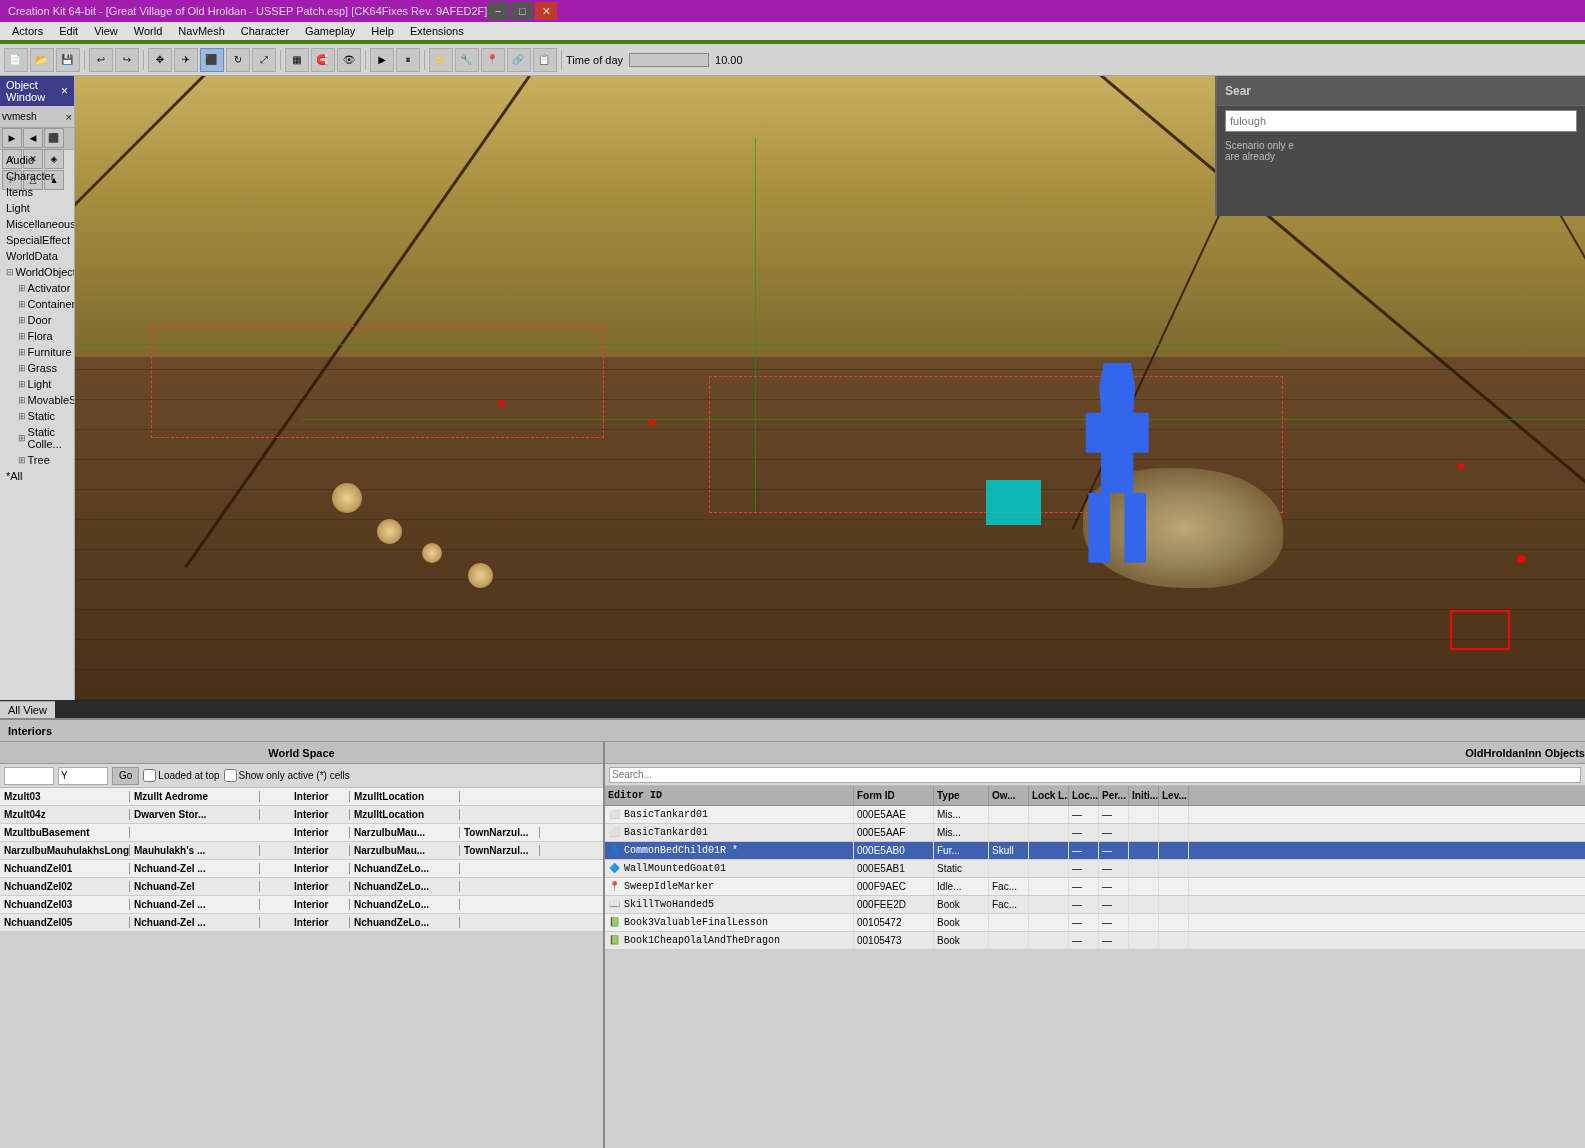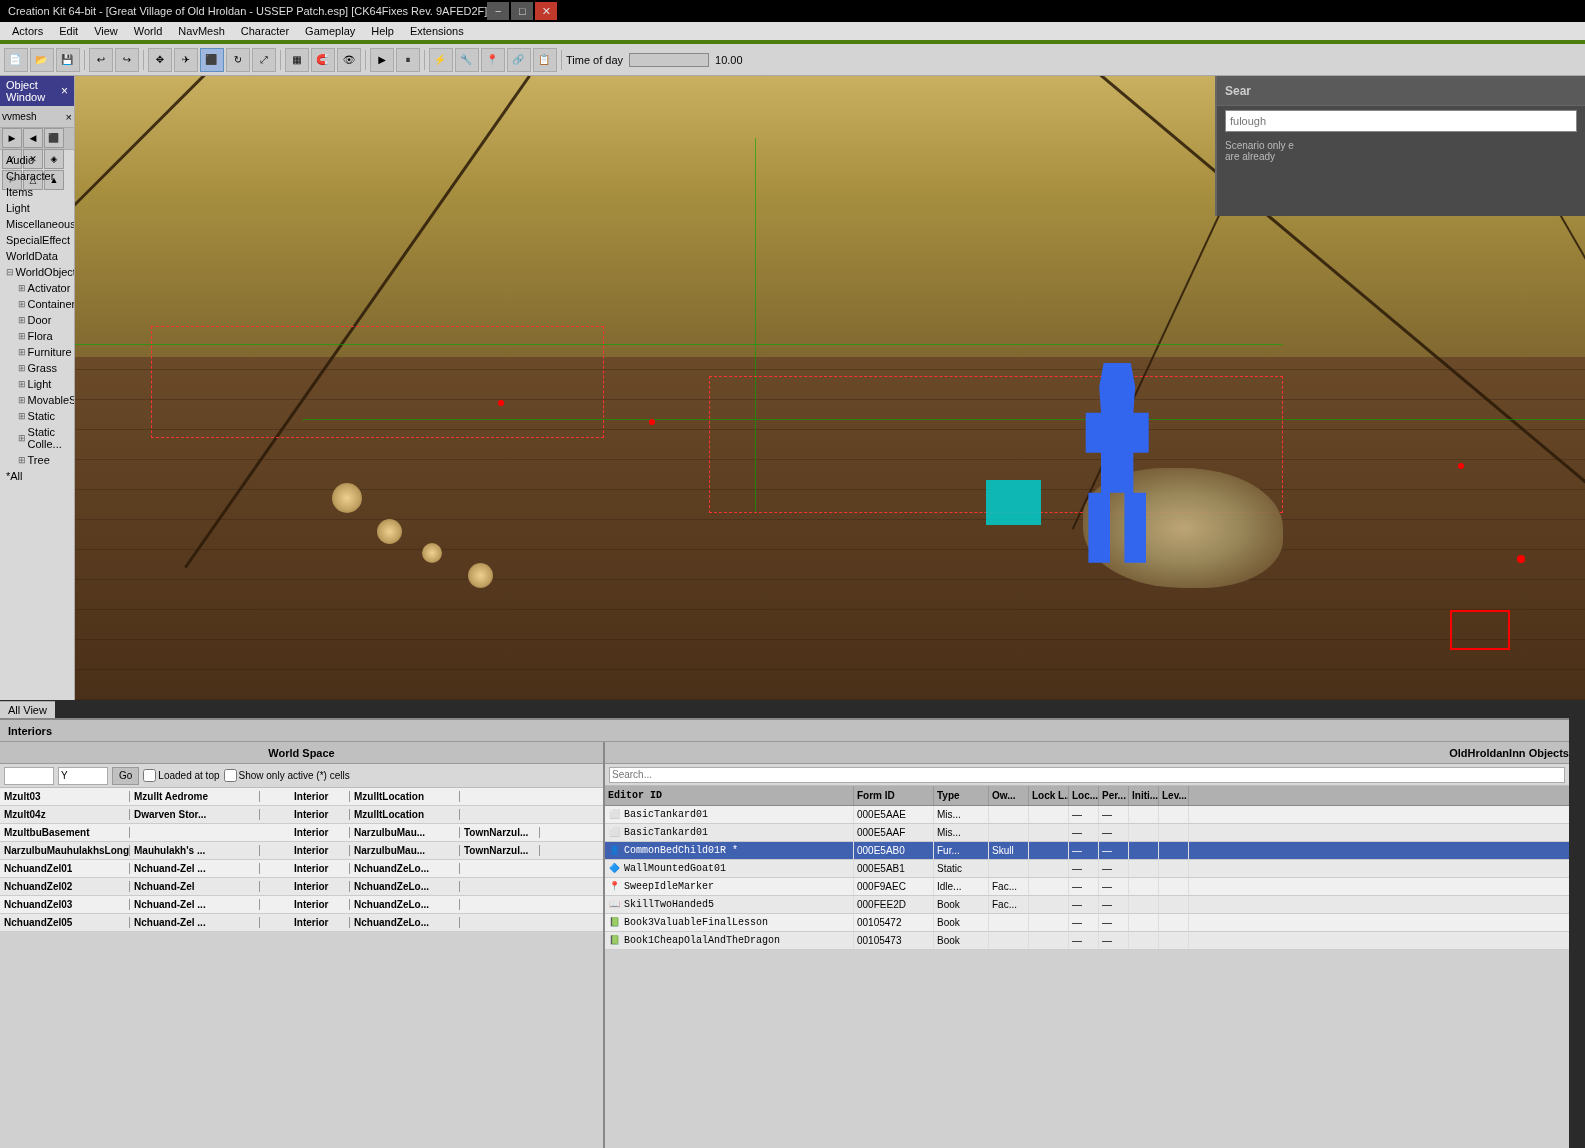--- a/index.html
+++ b/index.html
@@ -17,7 +17,7 @@
     #title-bar {
       width: 100%;
       height: 22px;
-      background: #000000;
+      background: #a21caf;
       display: flex;
       align-items: center;
       padding: 0 8px;

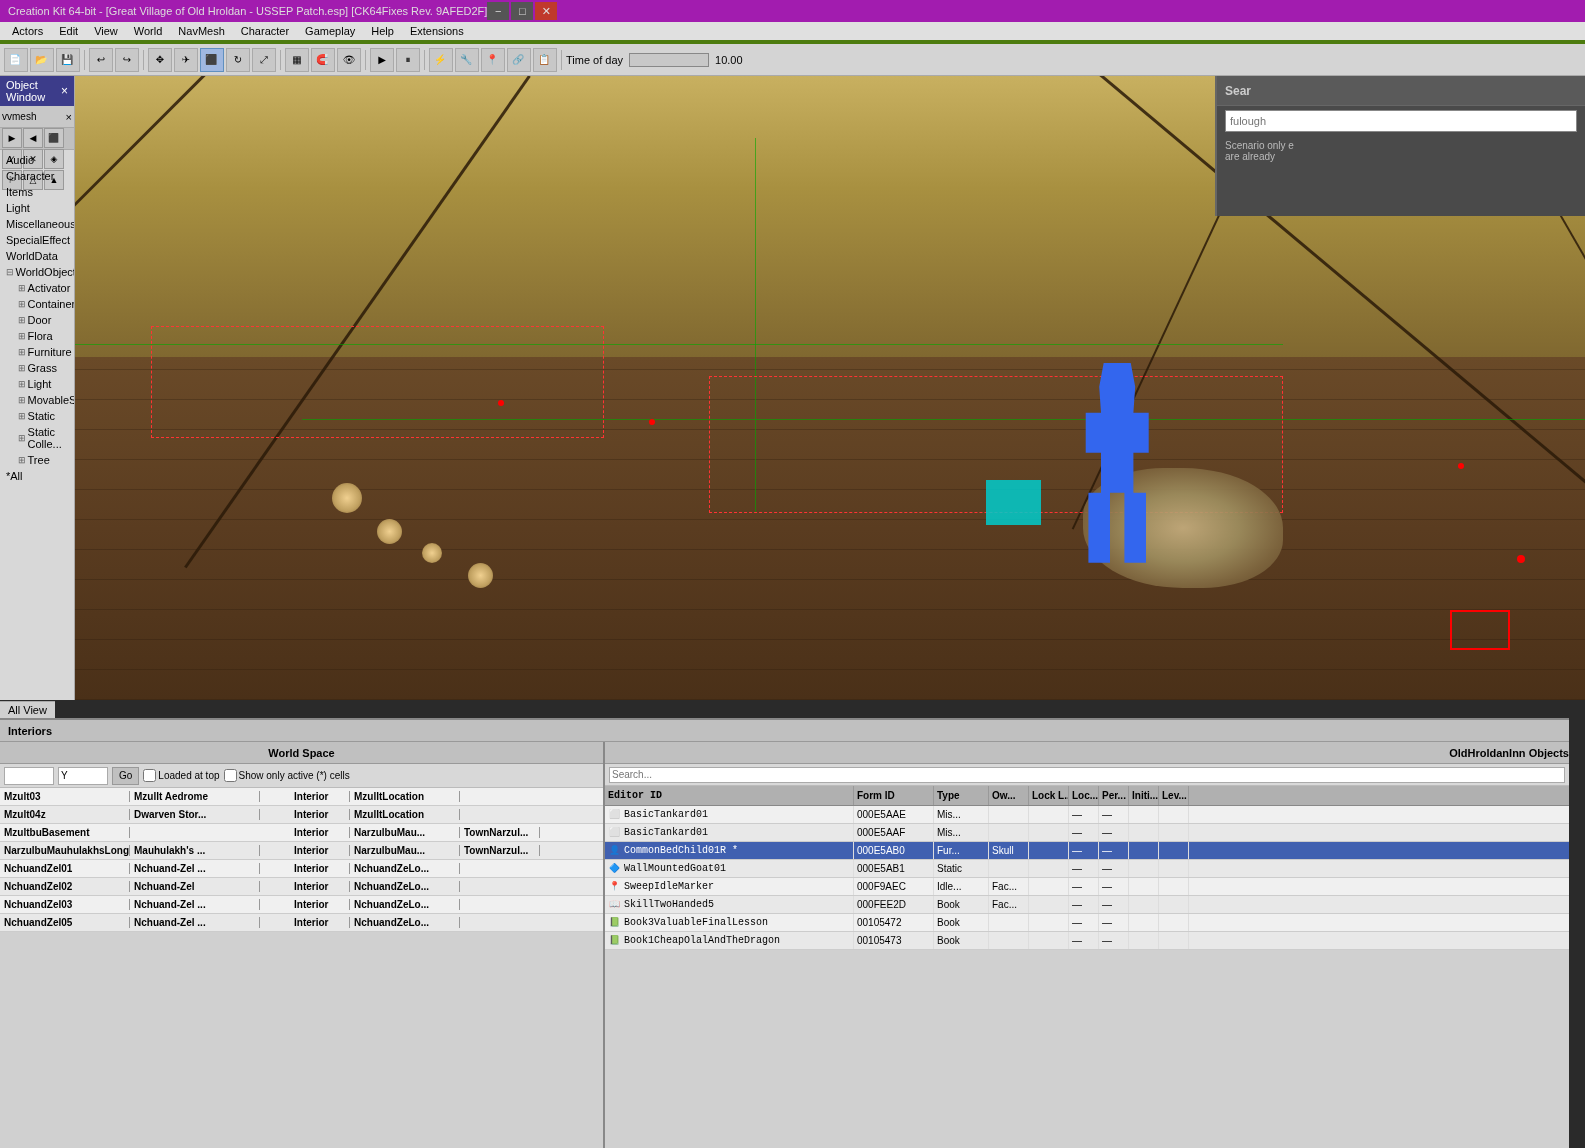--- a/index.html
+++ b/index.html
@@ -159,7 +159,7 @@
       position: absolute;
       bottom: 0;
       left: 0;
-      right: 16px;
+      right: 0;
       height: 430px;
       background: #d0d0d0;
       border-top: 2px solid #888;

